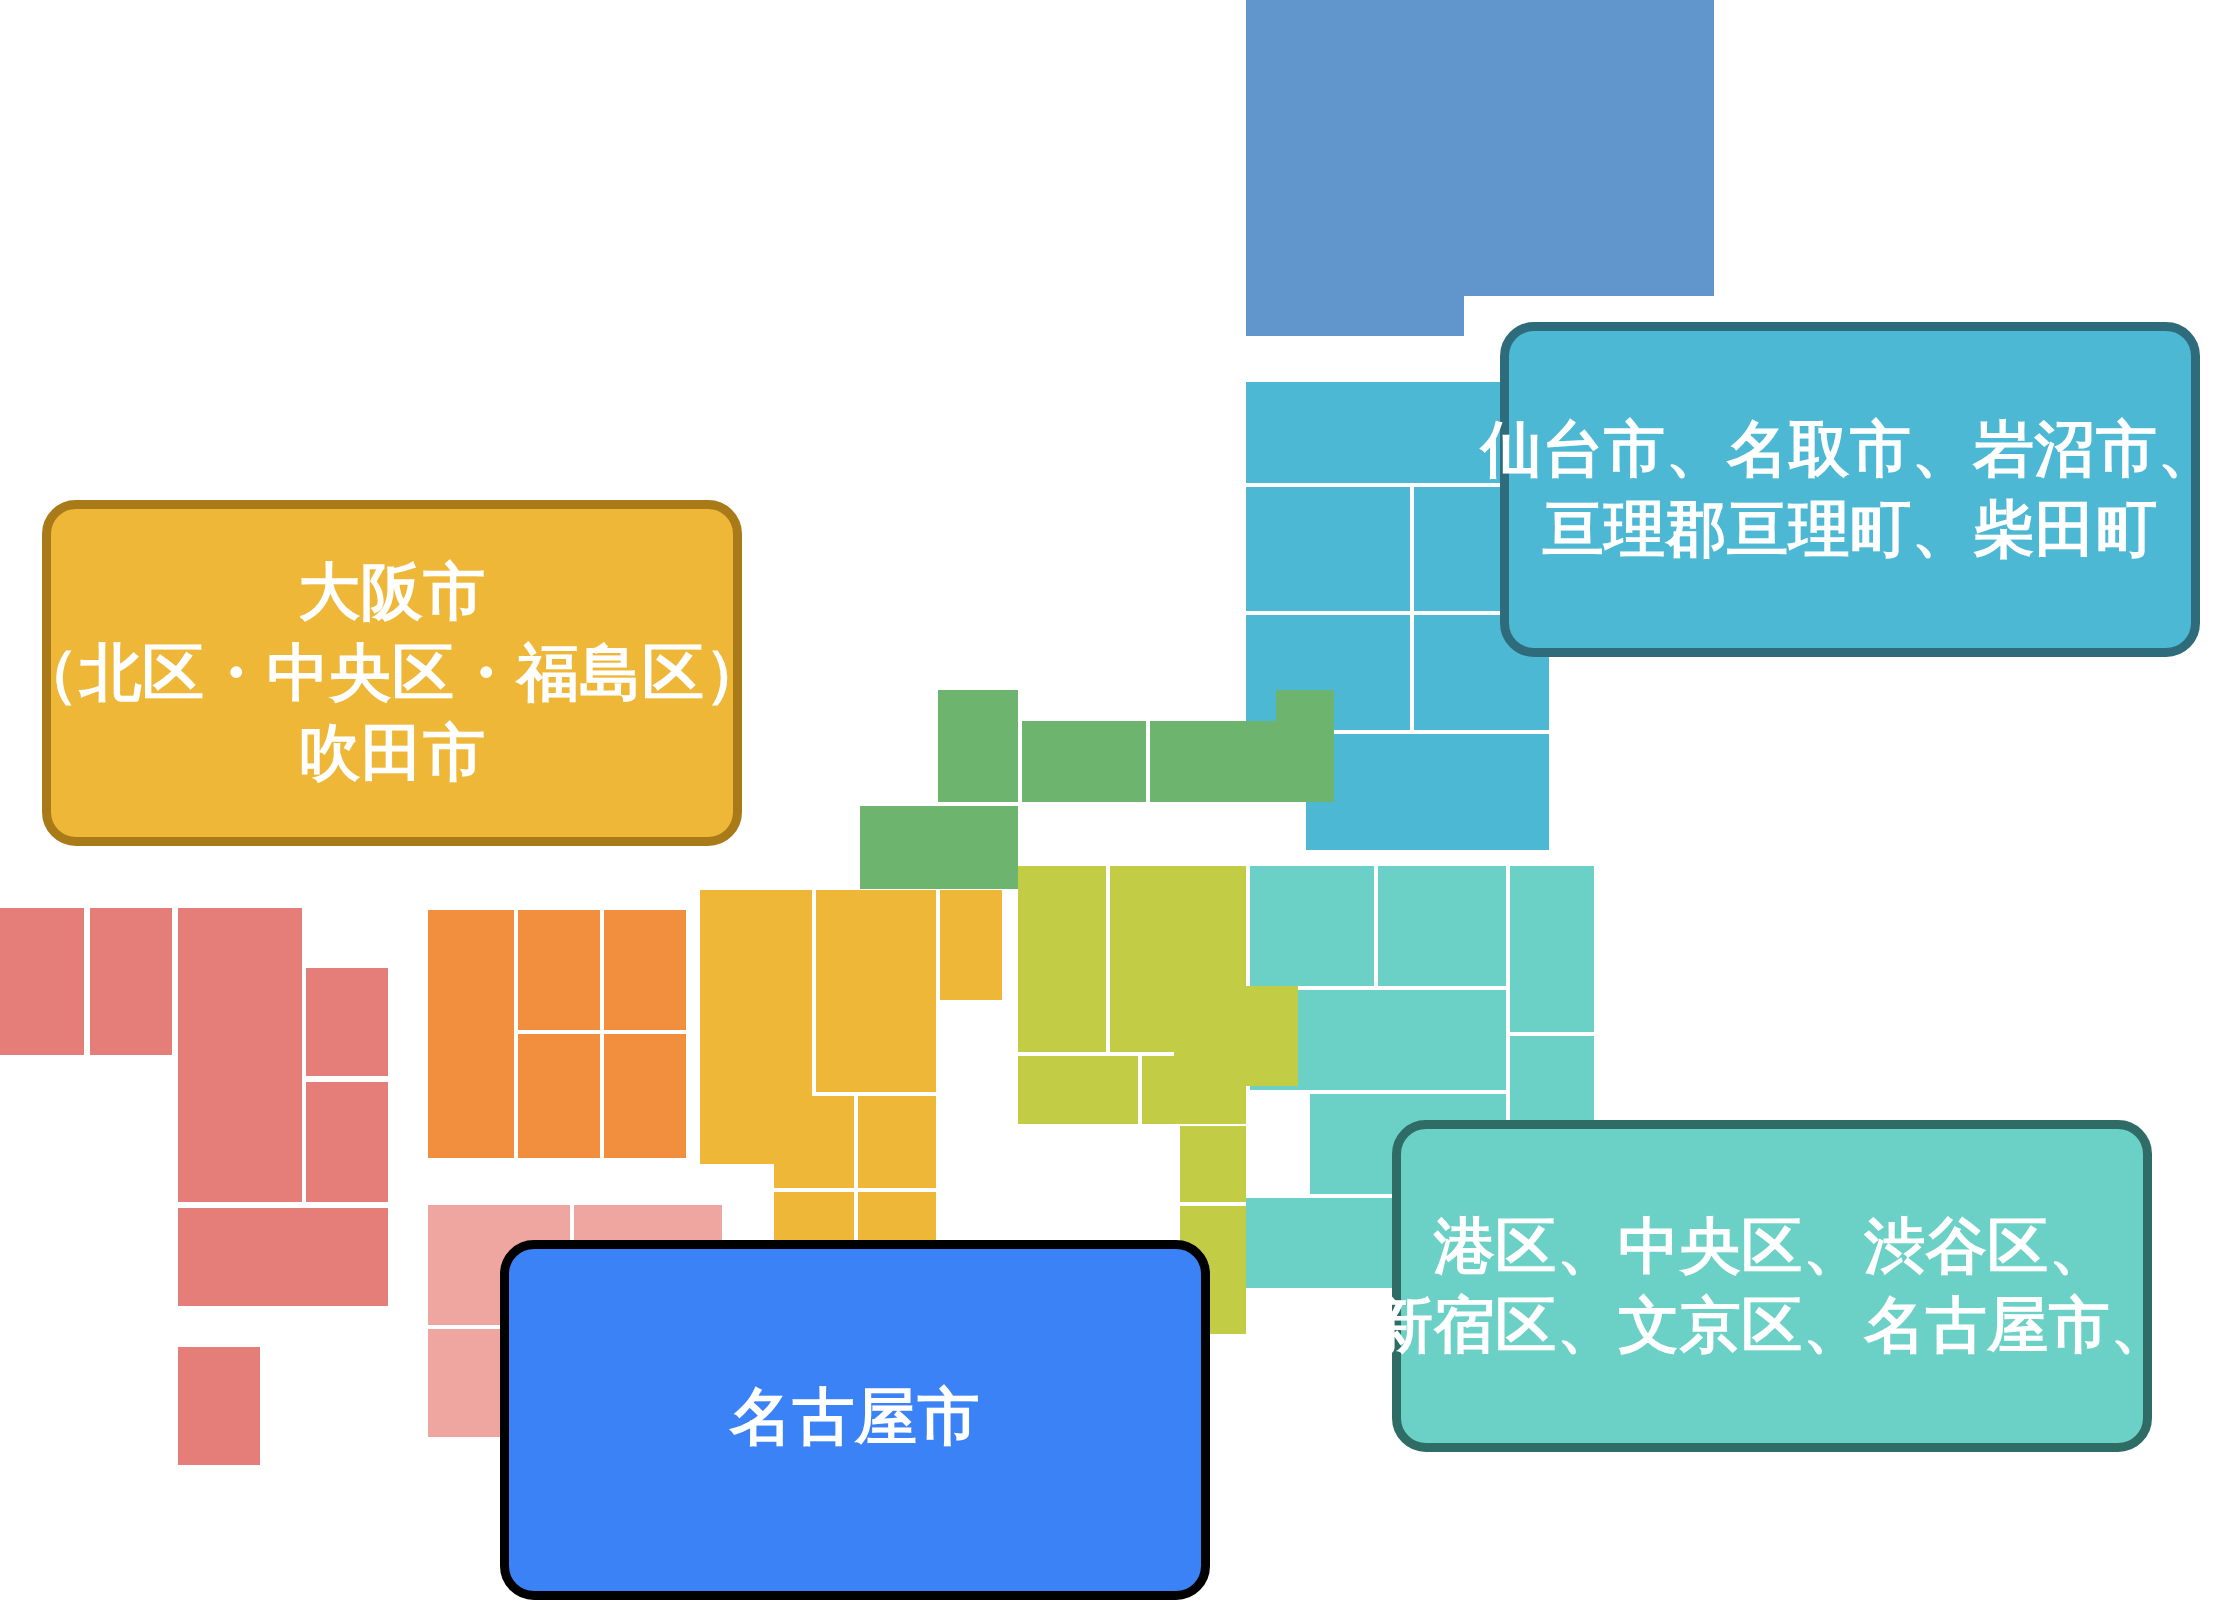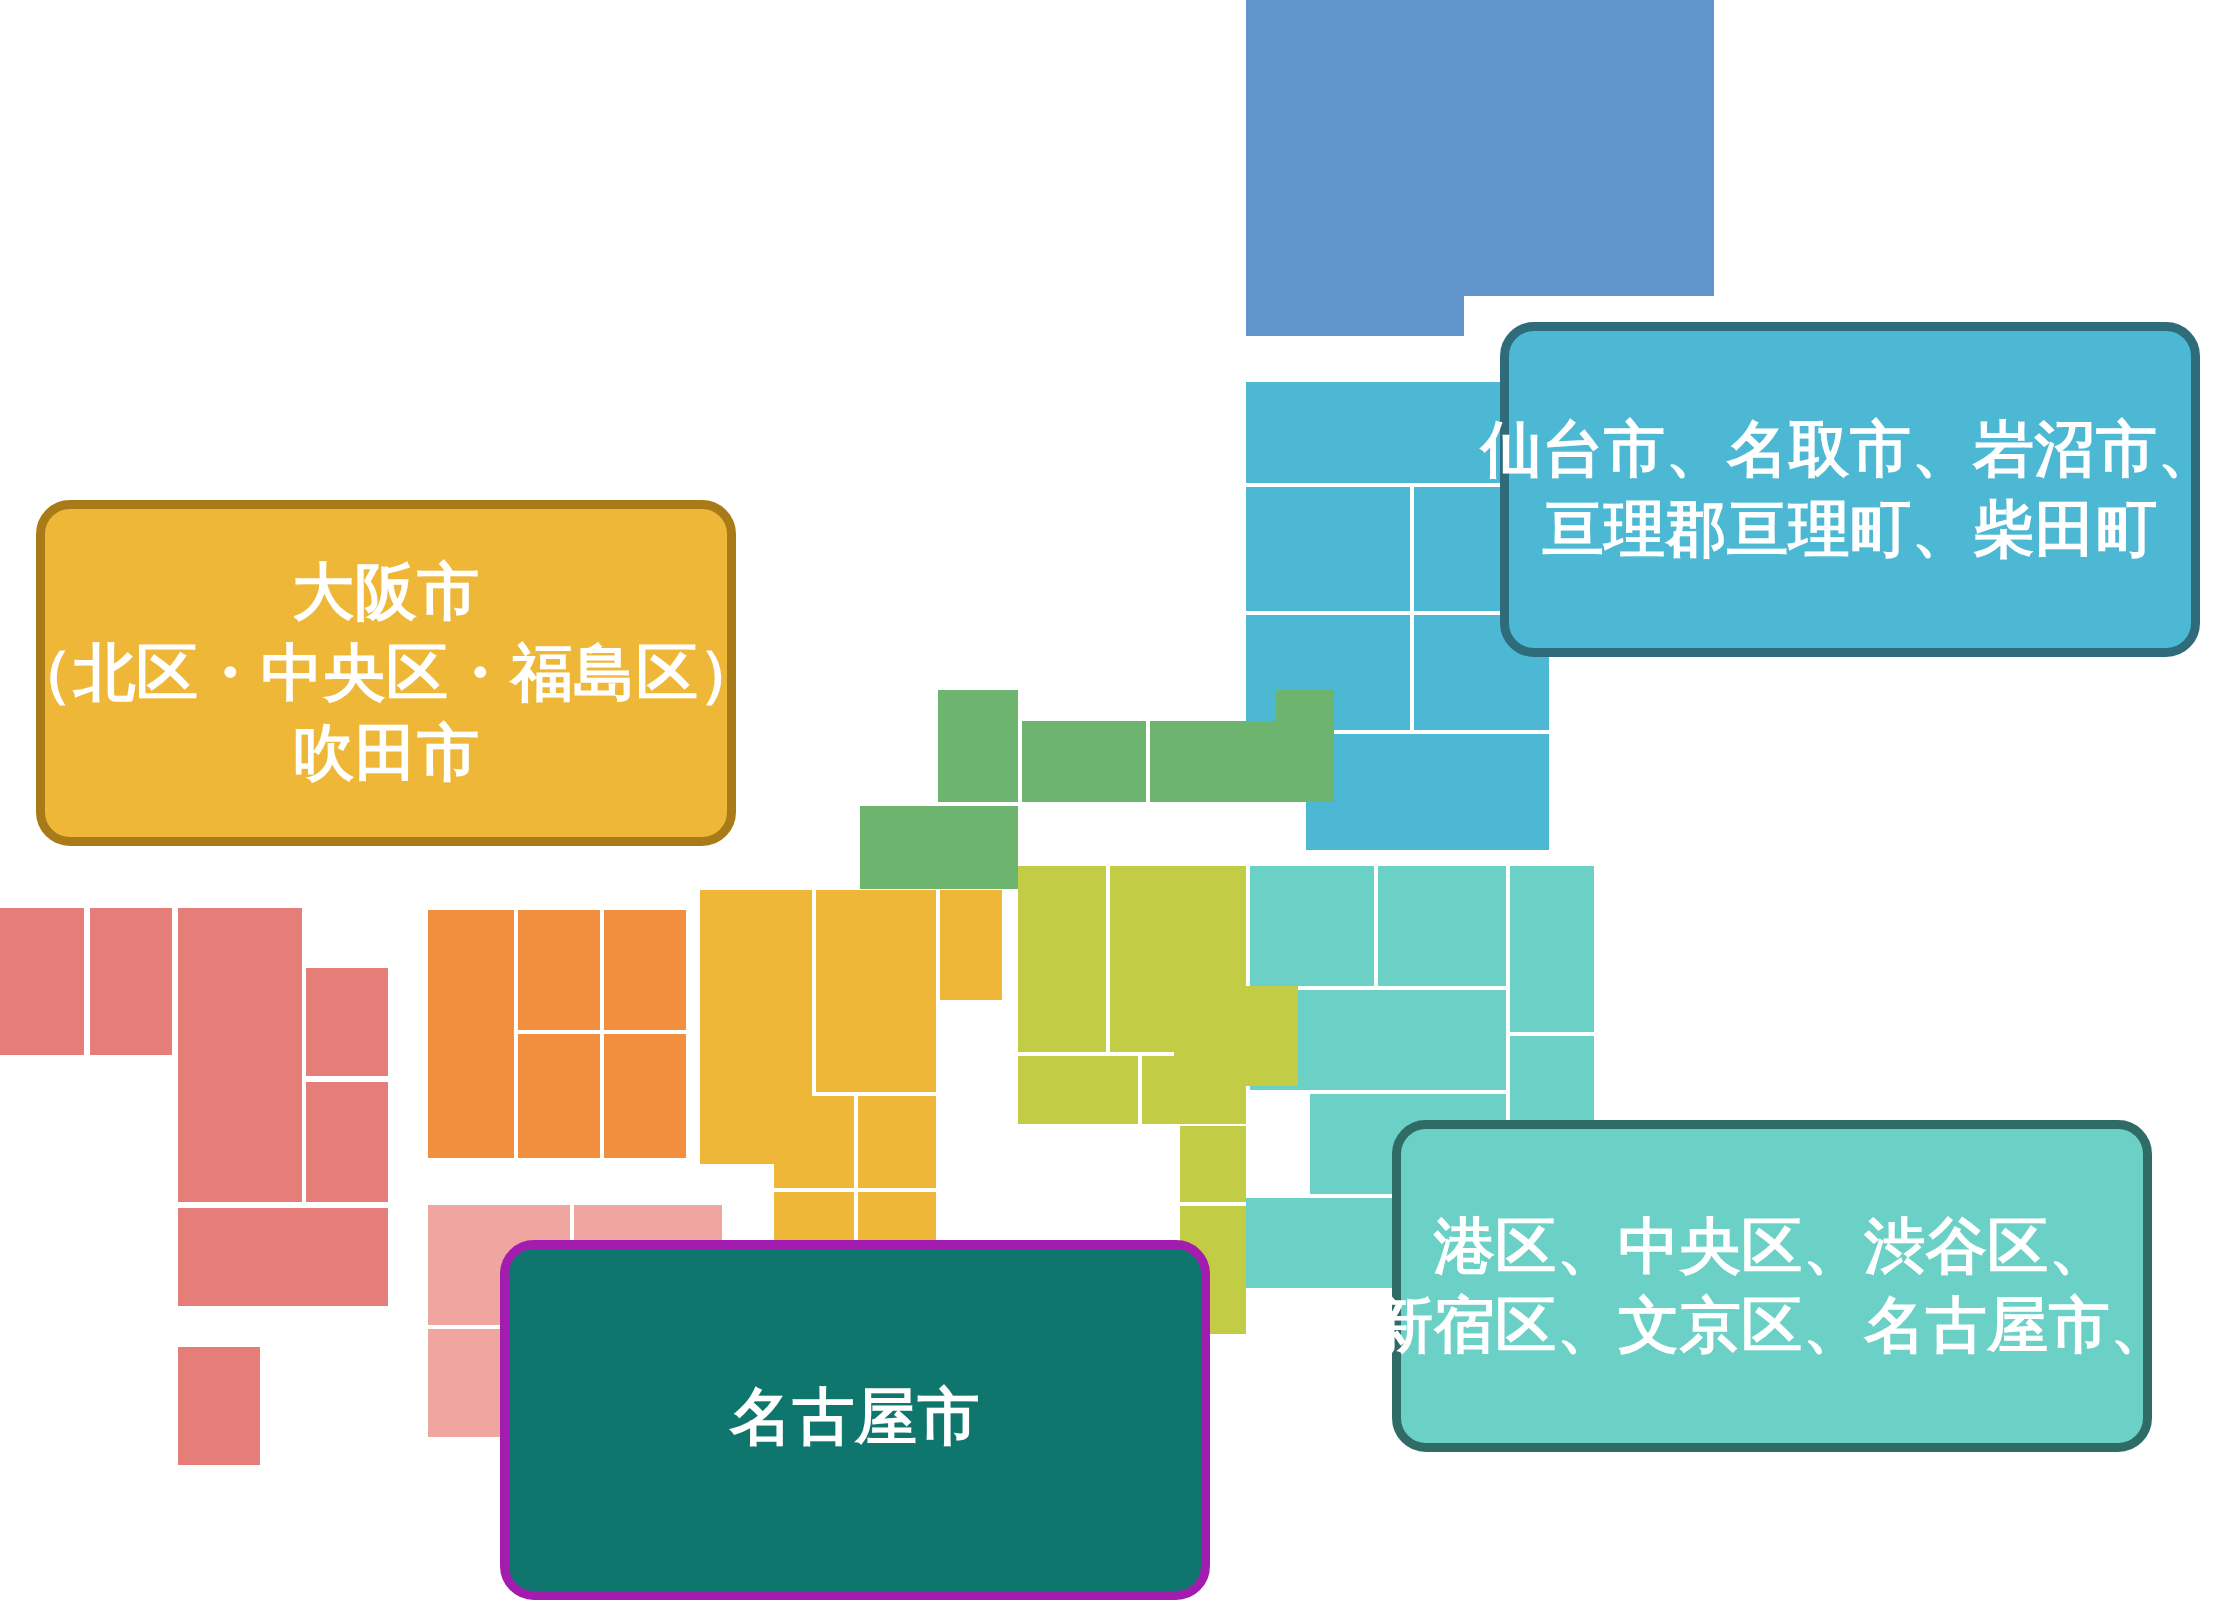--- a/index.html
+++ b/index.html
@@ -45,7 +45,7 @@
     white-space: nowrap;
   }
   #callout-osaka {
-    left: 36px;
+    left: 42px;
     top: 500px;
     width: 700px;
     height: 346px;

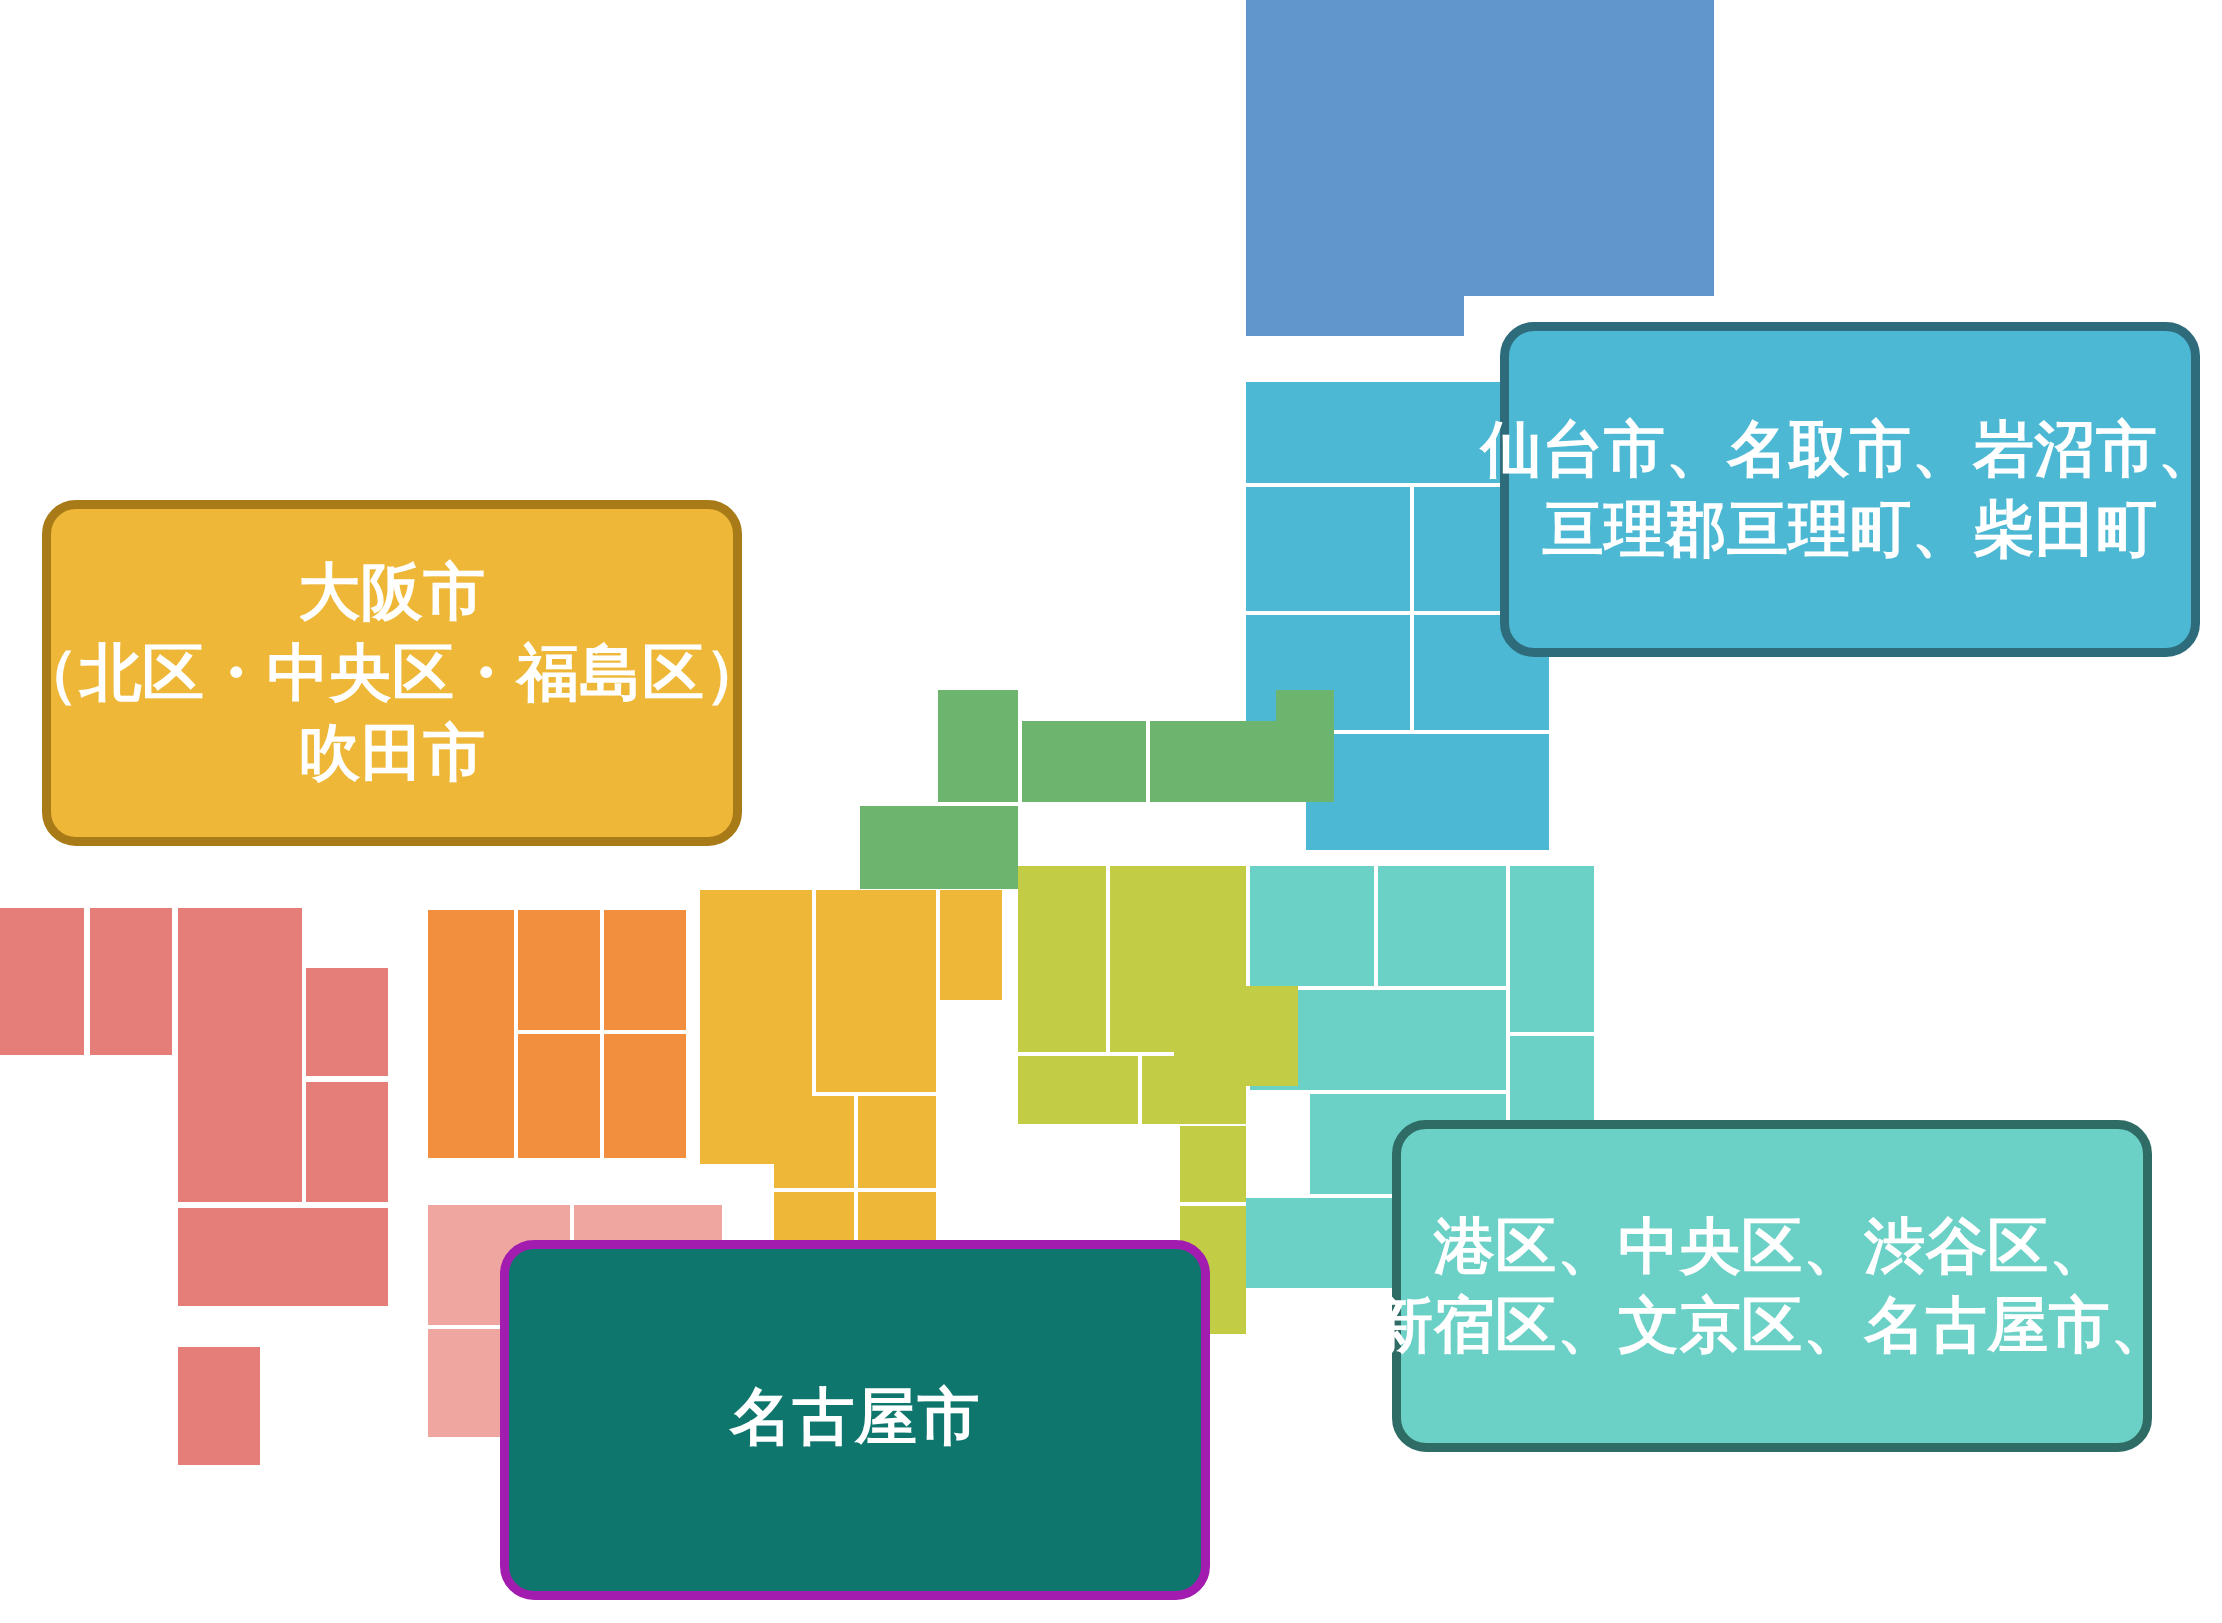--- a/index.html
+++ b/index.html
@@ -76,8 +76,8 @@
     top: 1240px;
     width: 710px;
     height: 360px;
-    background: #0f766e;
-    border: 9px solid #a21caf;
+    background: #3b82f6;
+    border: 9px solid #000000;
     font-size: 62px;
   }
   #callout-nagoya .line:first-child { margin-bottom: 6px; }

